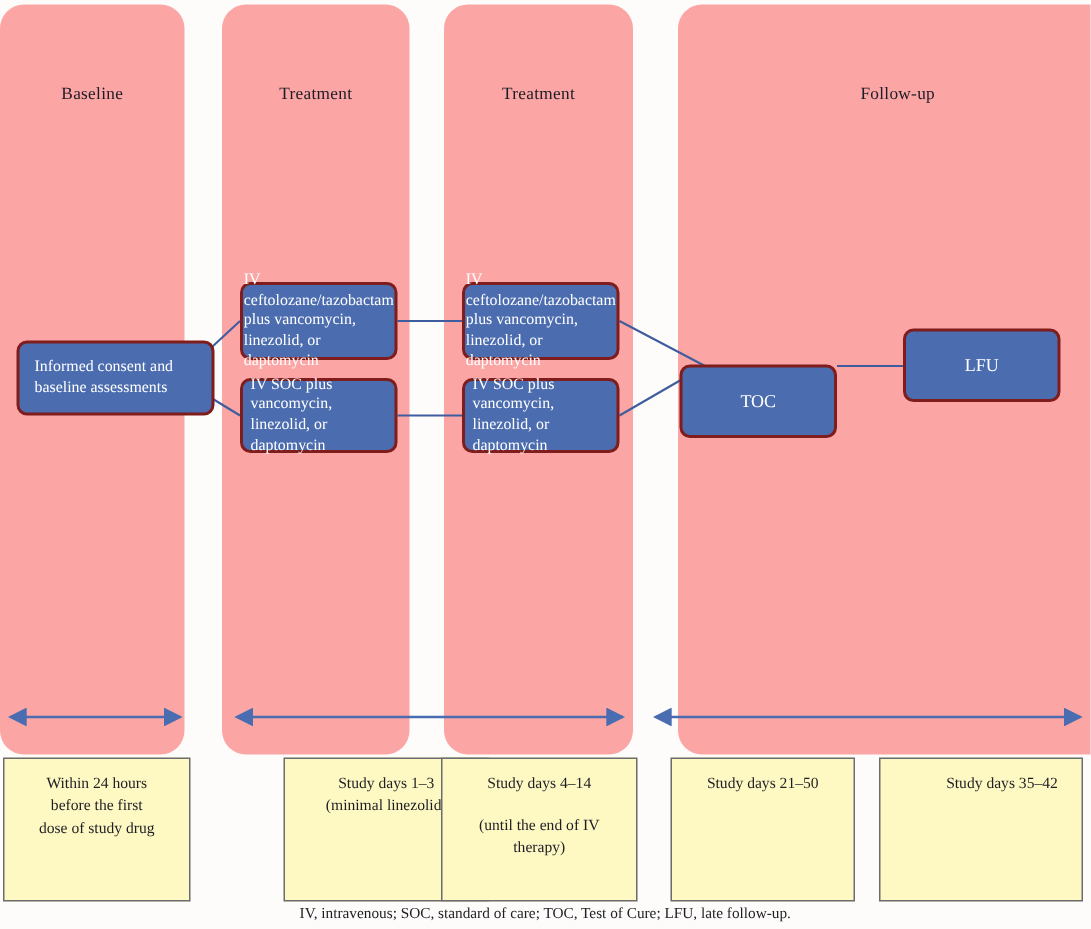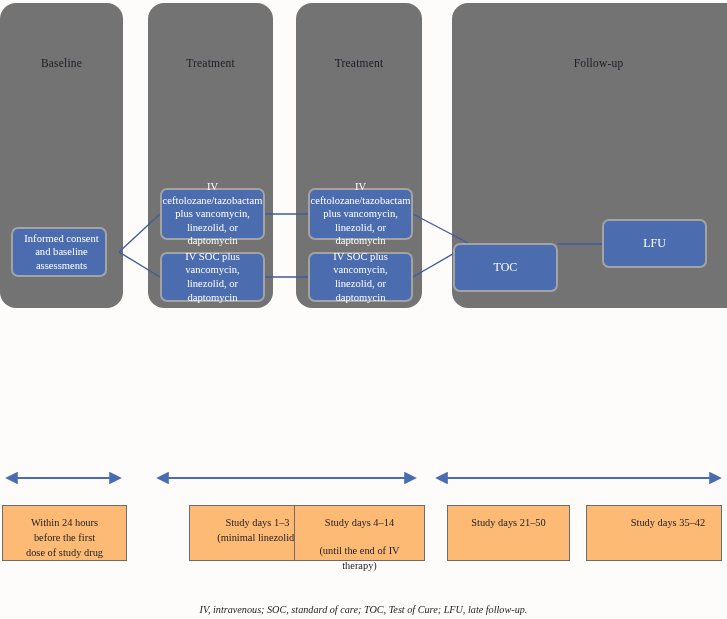--- a/index.html
+++ b/index.html
@@ -20,8 +20,8 @@
   .phase-col {
     position: absolute;
     top: 3px;
-    height: 305px;
-    background: #737373;
+    height: 500px;
+    background: #fca5a5;
     border-radius: 16px;
   }
   #phase-col-0 { left: 0px;   width: 123px; }

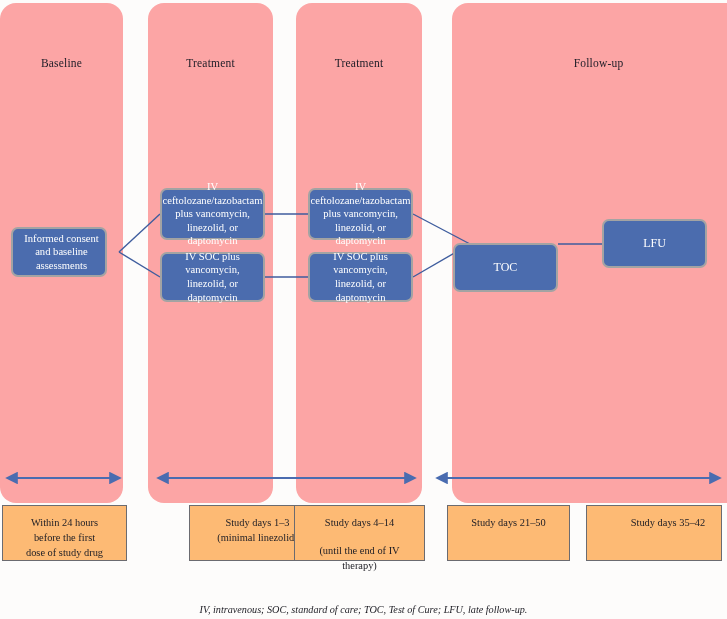--- a/index.html
+++ b/index.html
@@ -44,14 +44,13 @@
   .node {
     position: absolute;
     background: #4b6cae;
-    border: 2px solid #a3a3a3;
+    border: 2px solid #7f1d1d;
     border-radius: 7px;
     box-sizing: border-box;
     color: #ffffff;
     display: flex;
     align-items: center;
     justify-content: center;
-    text-align: center;
     line-height: 1.28;
     font-size: 10.6px;
     padding: 2px 5px;

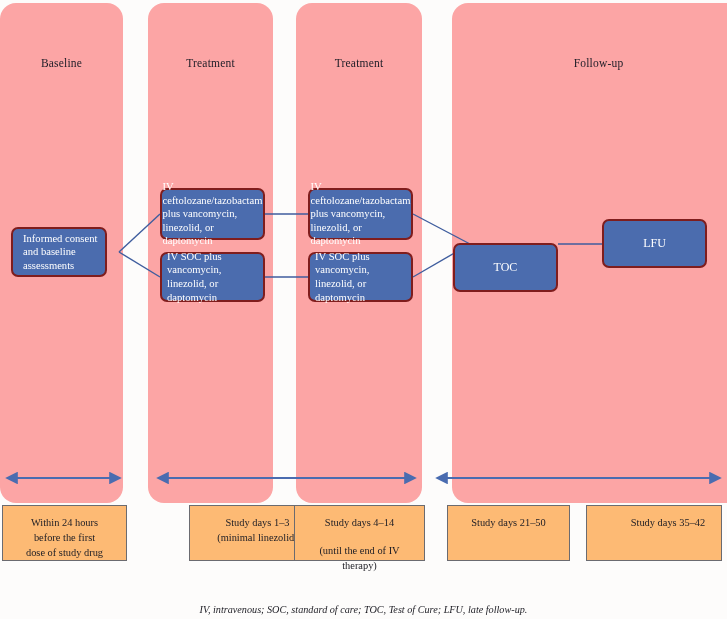--- a/index.html
+++ b/index.html
@@ -56,7 +56,7 @@
     padding: 2px 5px;
     z-index: 4;
   }
-  #node-consent    { left: 11px;  top: 227px; width: 96px; height: 50px; padding-left: 10px; }
+  #node-consent    { left: 11px;  top: 227px; width: 132px; height: 50px; padding-left: 10px; }
   #node-arm-a-1    { left: 160px; top: 188px; width: 105px; height: 52px; }
   #node-arm-b-1    { left: 160px; top: 252px; width: 105px; height: 50px; }
   #node-arm-a-2    { left: 308px; top: 188px; width: 105px; height: 52px; }

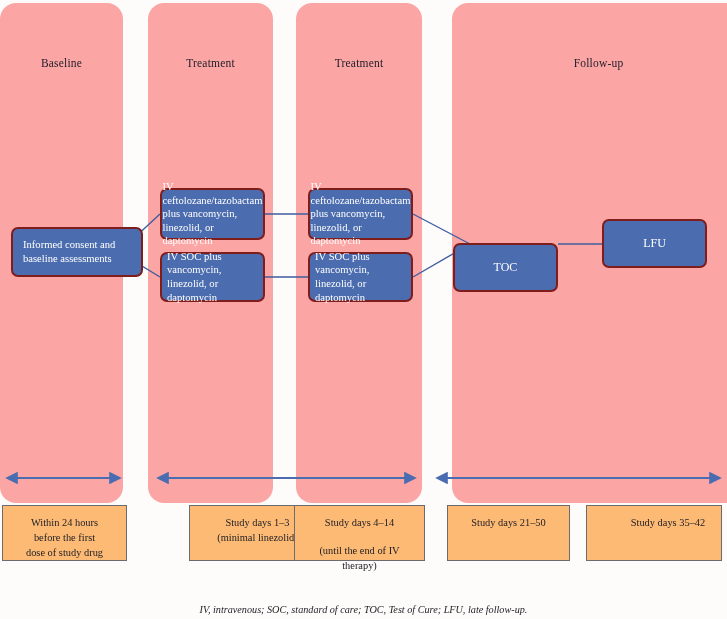--- a/index.html
+++ b/index.html
@@ -84,8 +84,8 @@
   .timeline-box {
     position: absolute;
     top: 505px;
-    height: 56px;
-    background: #fdba74;
+    height: 96px;
+    background: #fef9c3;
     border: 1px solid #6b6b70;
     box-sizing: border-box;
     font-size: 10.4px;

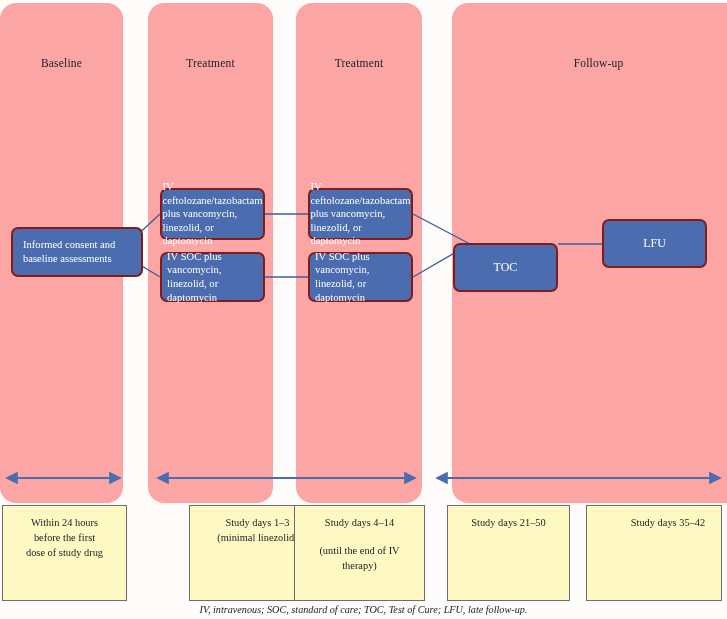--- a/index.html
+++ b/index.html
@@ -108,7 +108,6 @@
     top: 604px;
     width: 727px;
     text-align: center;
-    font-style: italic;
     font-size: 10.2px;
     color: #1d1d24;
   }

